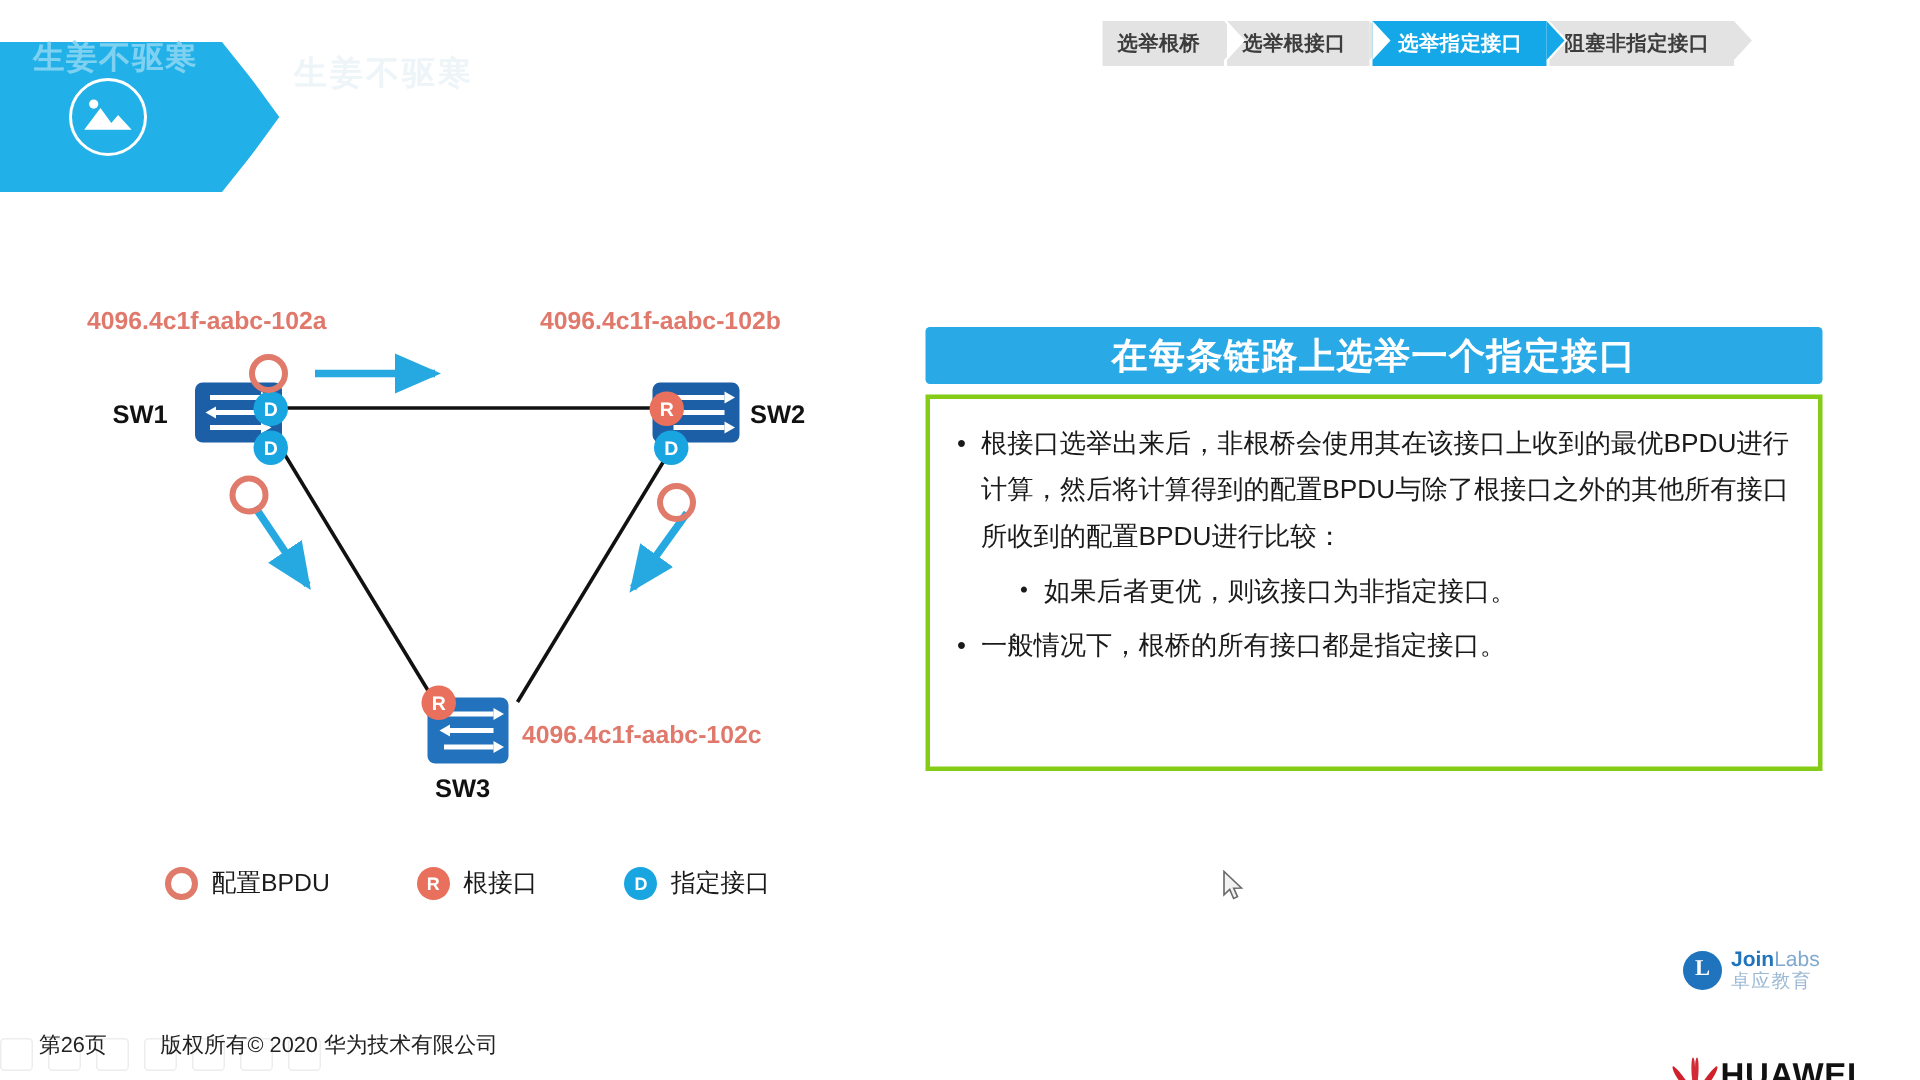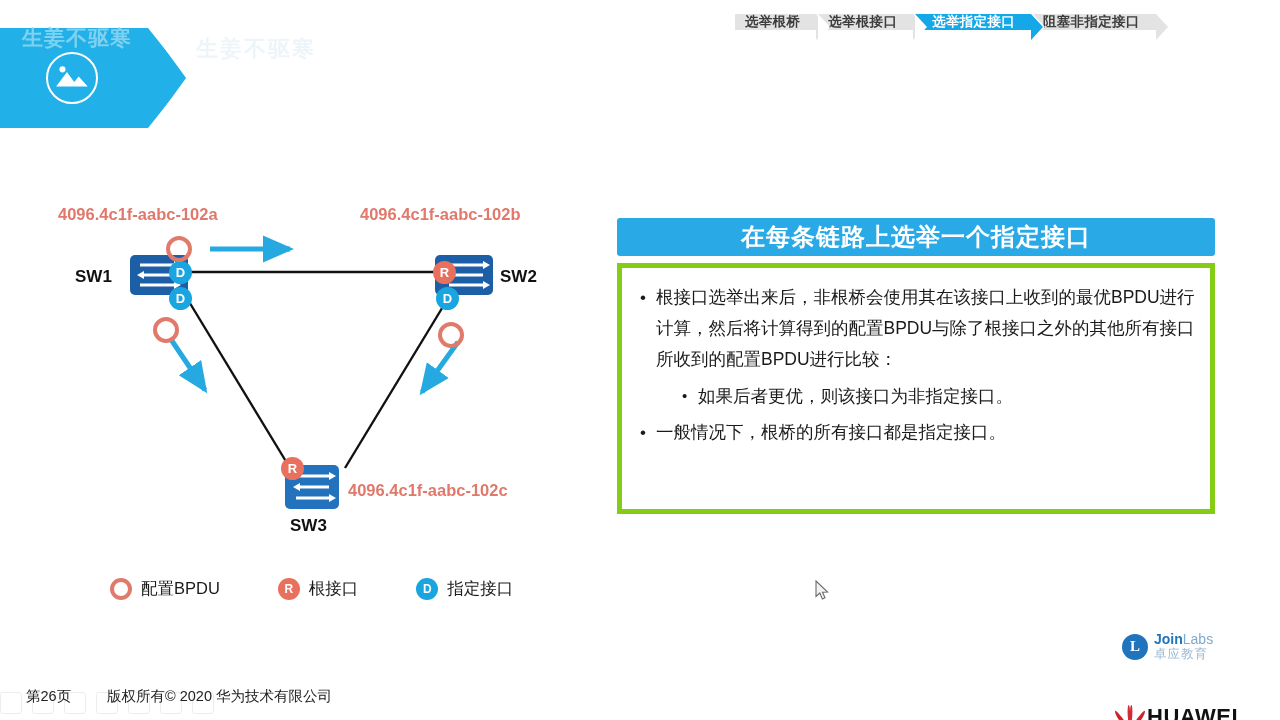--- a/index.html
+++ b/index.html
@@ -36,7 +36,7 @@
     position: relative;
     display: flex;
     align-items: center;
-    height: 16px;
+    height: 30px;
     padding: 0 16px 0 10px;
     font-size: 13.5px;
     font-weight: bold;

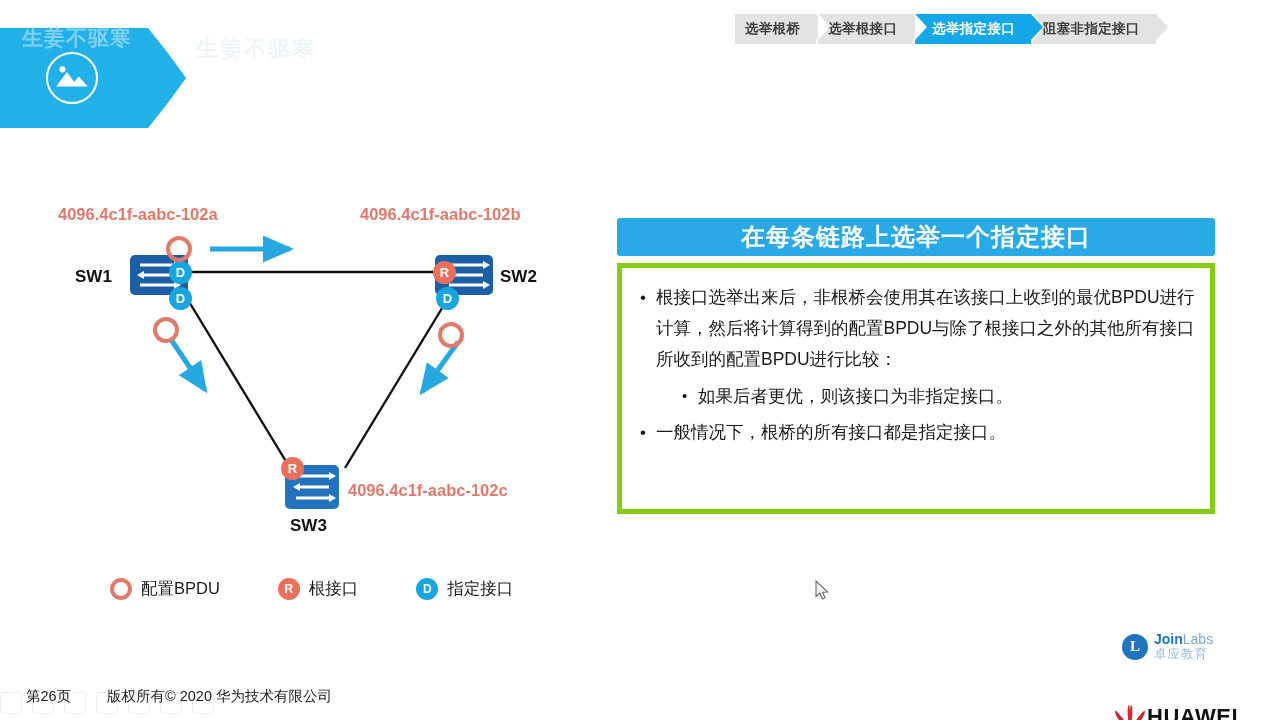--- a/index.html
+++ b/index.html
@@ -181,7 +181,7 @@
     top: 263px;
     width: 598px;
     height: 251px;
-    border: 5px solid #84cc16;
+    border: 3px solid #84cc16;
     box-sizing: border-box;
     background: #ffffff;
     padding: 14px 14px 10px 14px;

